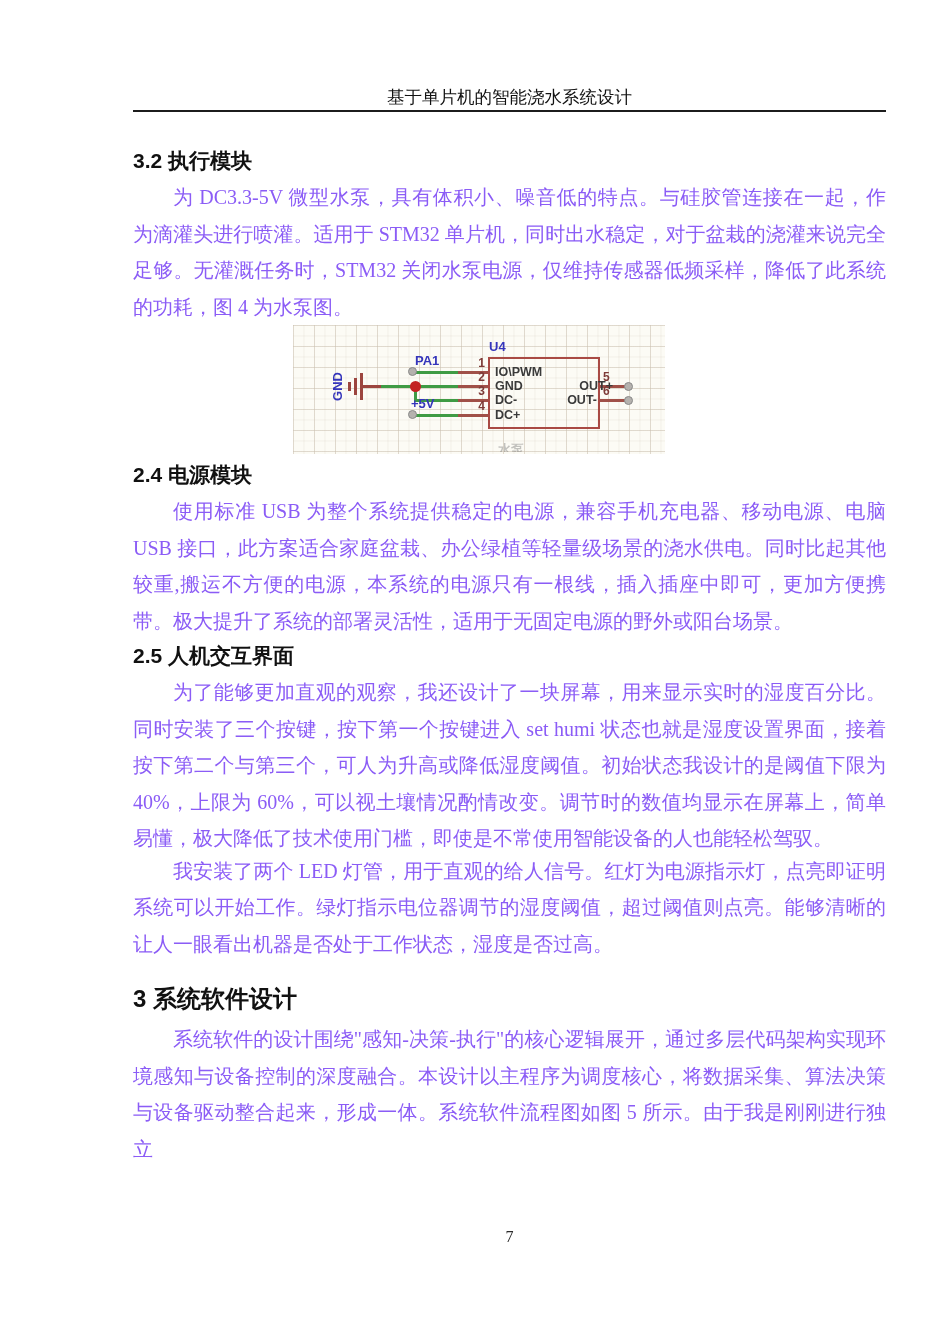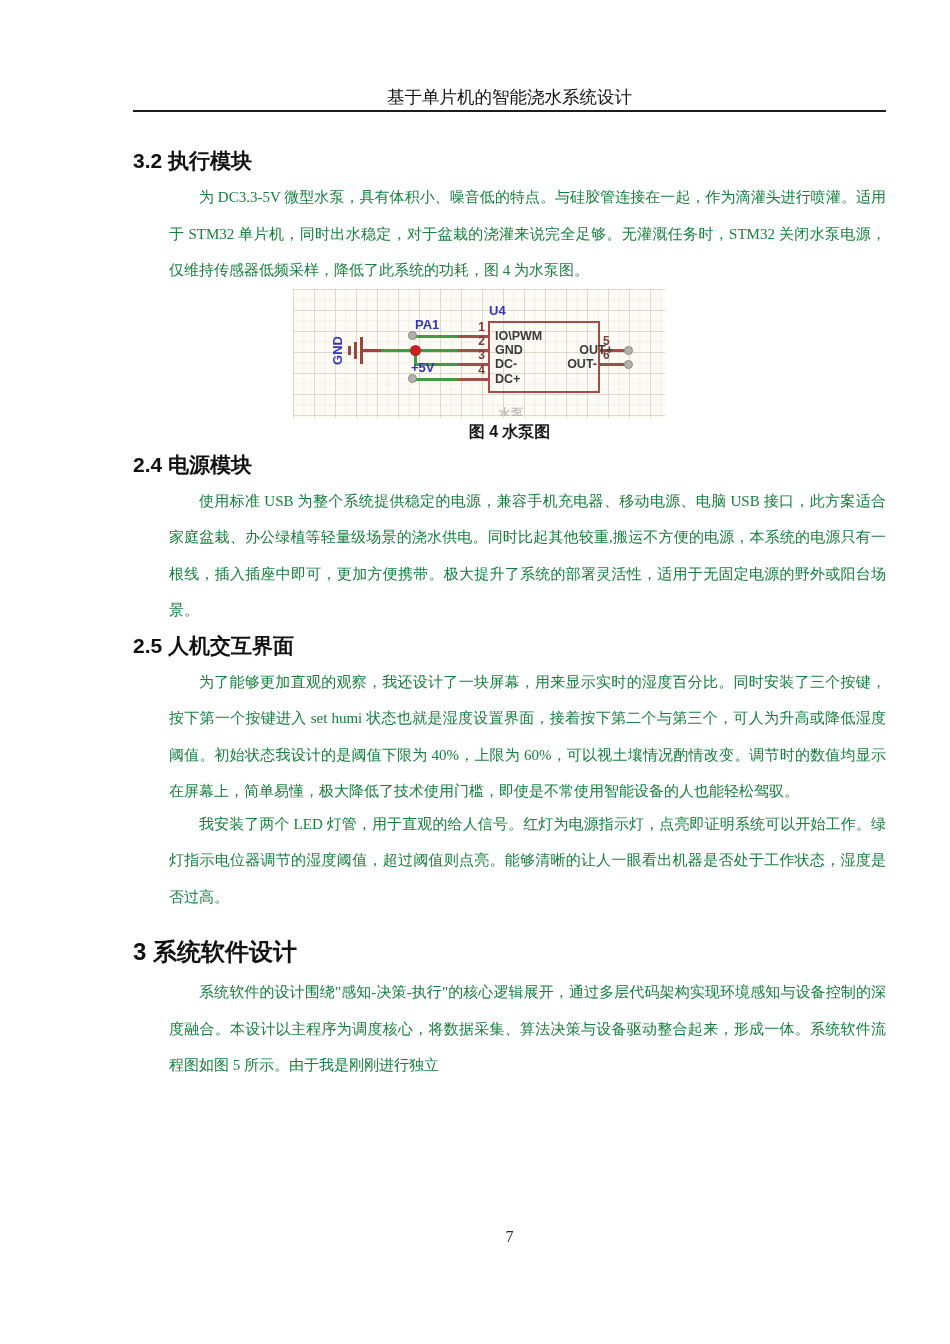--- a/index.html
+++ b/index.html
@@ -25,8 +25,8 @@
   h1.sec3 { font-family:"Liberation Sans","DejaVu Sans",sans-serif; font-weight:700;
             font-size:24px; line-height:32px; color:#111; margin-top:21px; }
 
-  p.body-par { font-size:15px; line-height:36.5px; text-align:justify; text-indent:2em;
-               color:#15803d;margin-left:36px; }
+  p.body-par { font-size:20px; line-height:36.5px; text-align:justify; text-indent:2em;
+               color:#8b5cf6; }
   .p23 { margin-top:4px; }
   .p24 { margin-top:4px; }
   .p25a { margin-top:4px; }

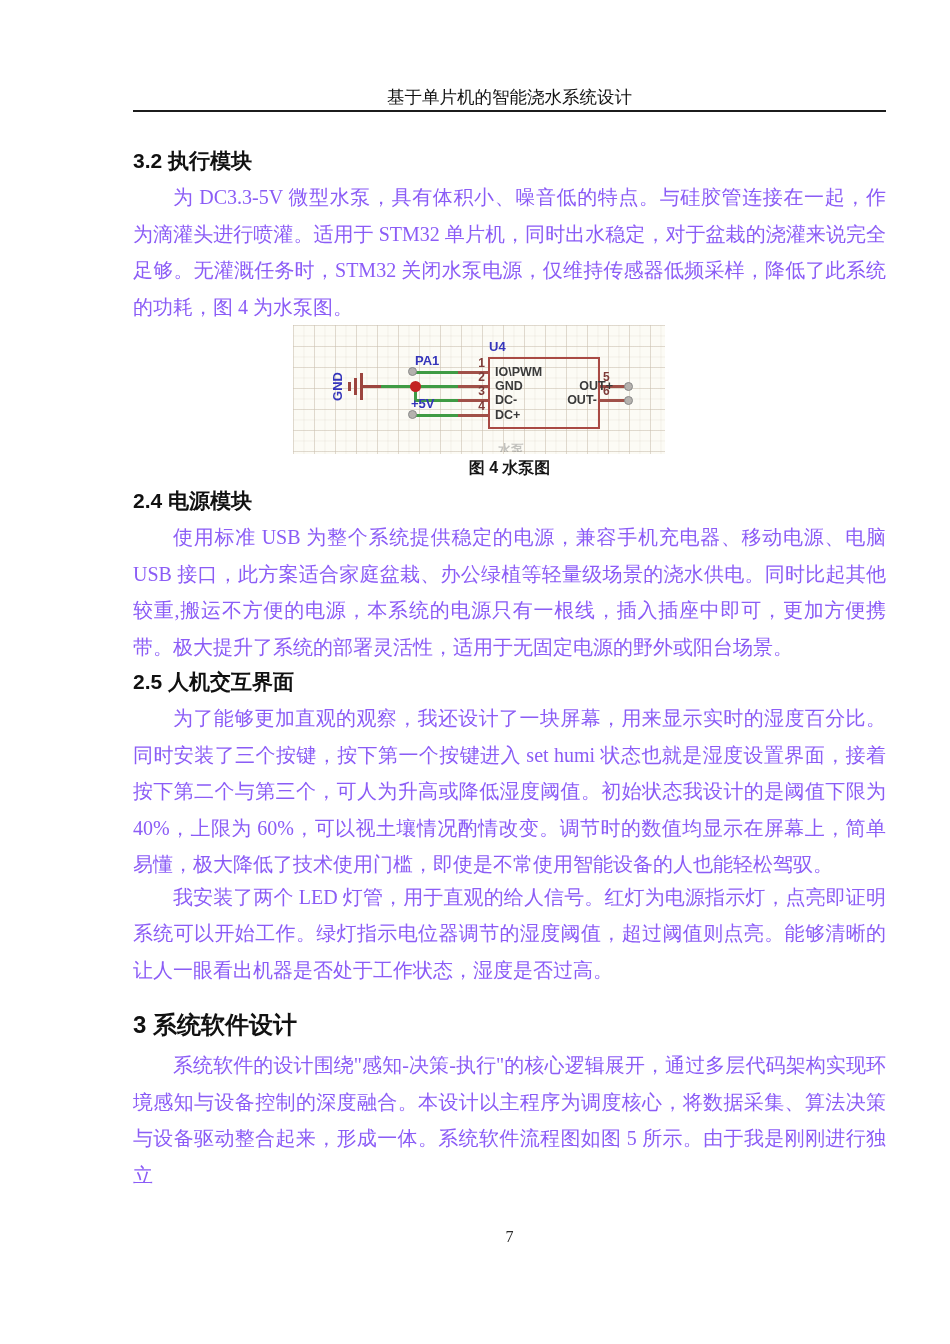--- a/index.html
+++ b/index.html
@@ -169,10 +169,6 @@
       </div>
     </div>
 
-    <div class="fig-caption cap4">
-      <span class="cap-hei">图 4</span>
-      <span class="cap-hei">水泵图</span>
-    </div>
 
     <h2 class="sec h24">2.4 电源模块</h2>
     <p class="body-par p24">使用标准 USB 为整个系统提供稳定的电源，兼容手机充电器、移动电源、电脑 USB 接口，此方案适合家庭盆栽、办公绿植等轻量级场景的浇水供电。同时比起其他较重,搬运不方便的电源，本系统的电源只有一根线，插入插座中即可，更加方便携带。极大提升了系统的部署灵活性，适用于无固定电源的野外或阳台场景。</p>

